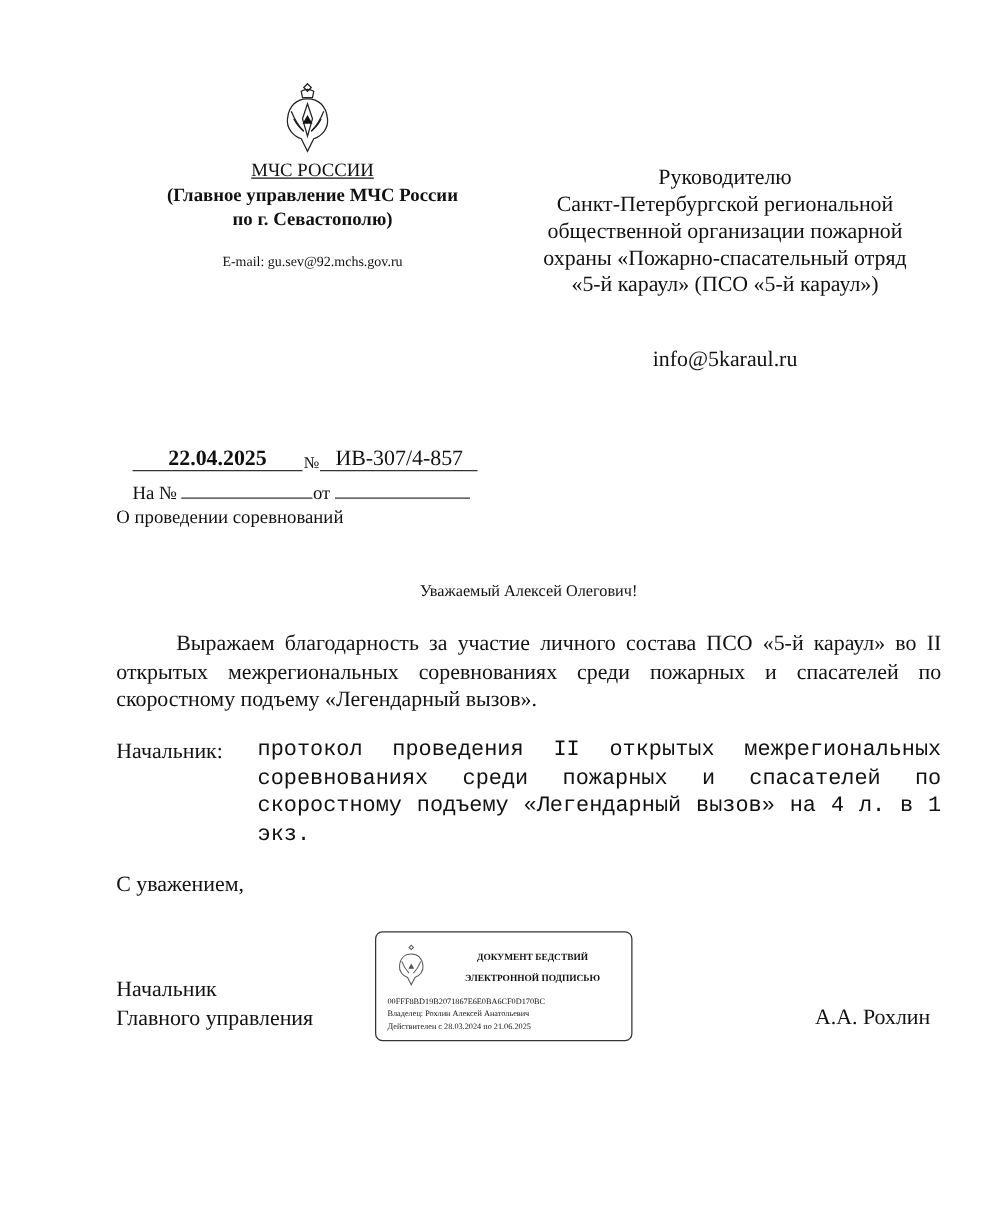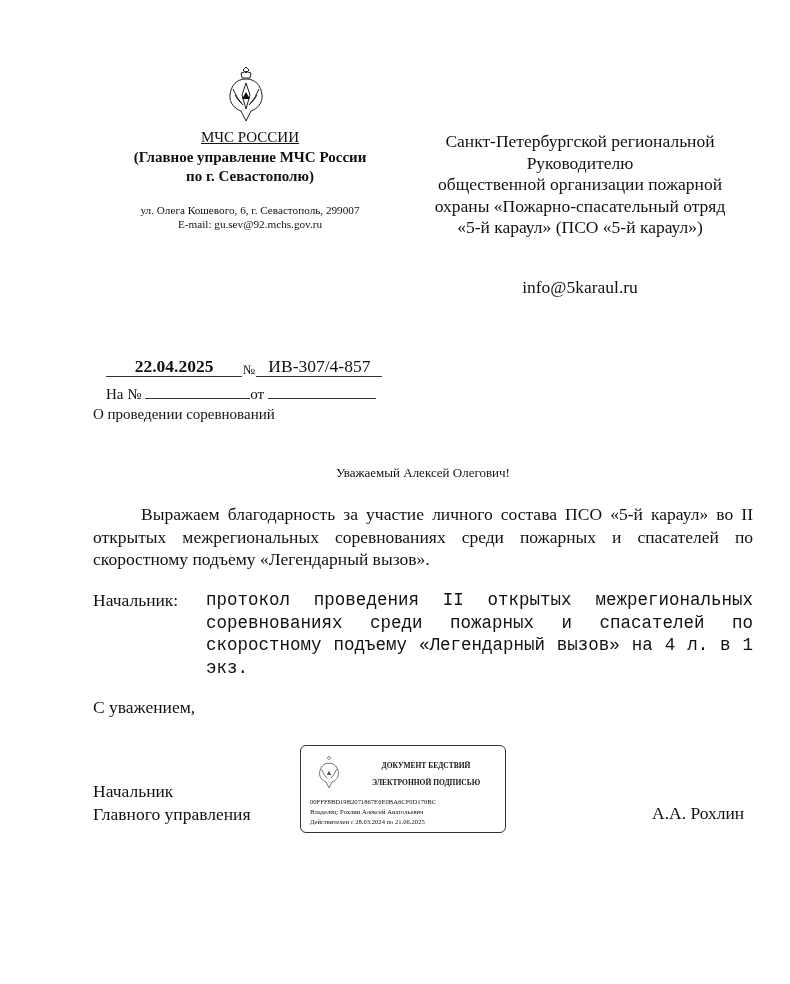--- a/index.html
+++ b/index.html
@@ -63,8 +63,8 @@
 </div>
 
 <div class="abs recipient">
+  <div>Руководителю</div>
   <div>Санкт-Петербургской региональной</div>
-  <div>Руководителю</div>
   <div>общественной организации пожарной</div>
   <div>охраны «Пожарно-спасательный отряд</div>
   <div>«5-й караул» (ПСО «5-й караул»)</div>

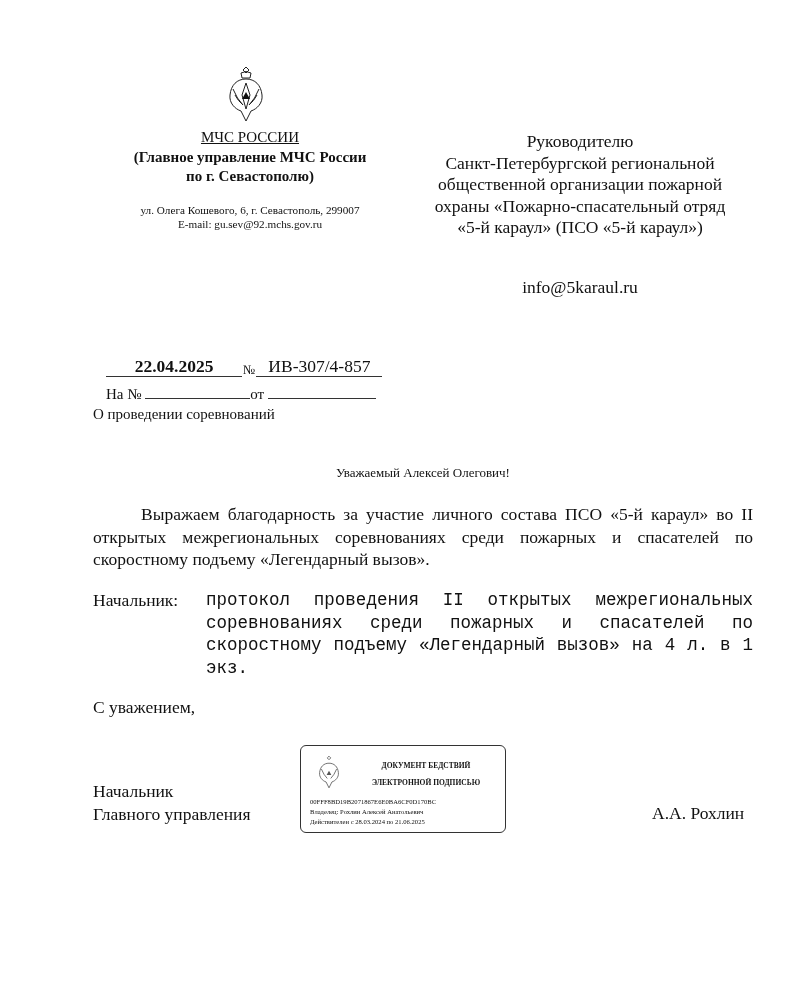--- a/index.html
+++ b/index.html
@@ -57,7 +57,6 @@
     <div>по г. Севастополю)</div>
   </div>
   <div class="contacts">
-    <div>ул. Олега Кошевого, 6, г. Севастополь, 299007</div>
     <div>E-mail: gu.sev@92.mchs.gov.ru</div>
   </div>
 </div>

